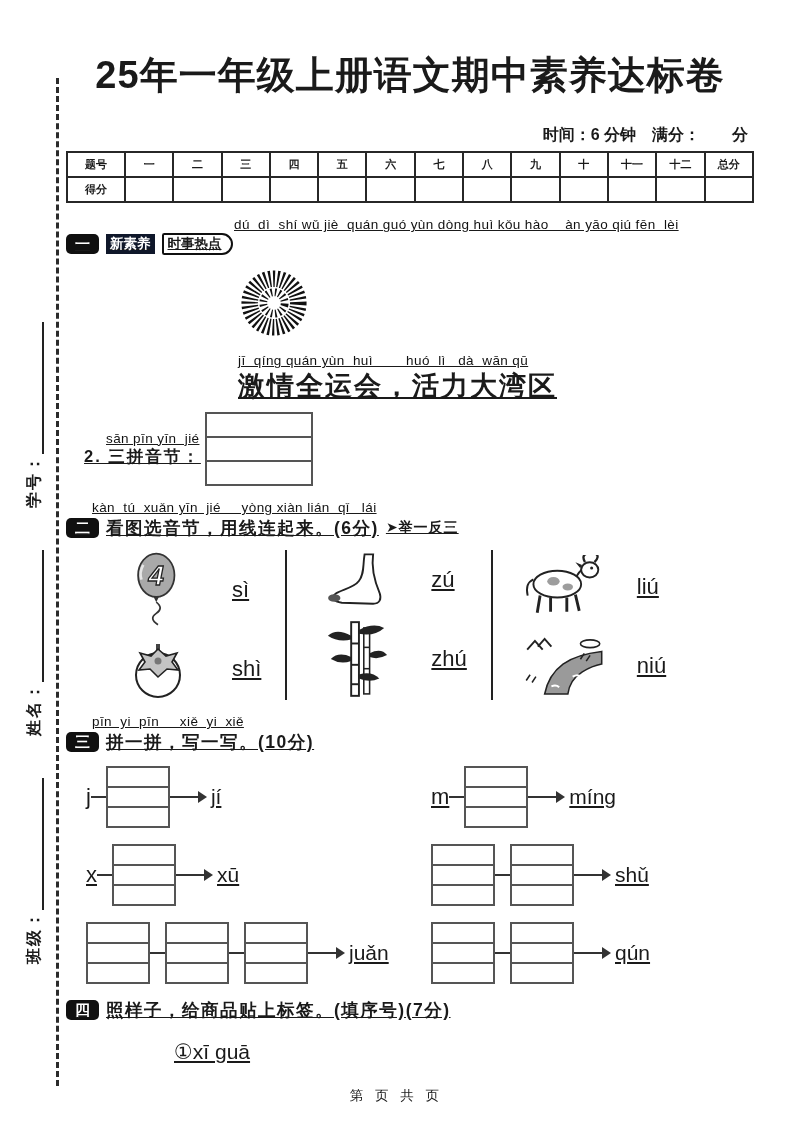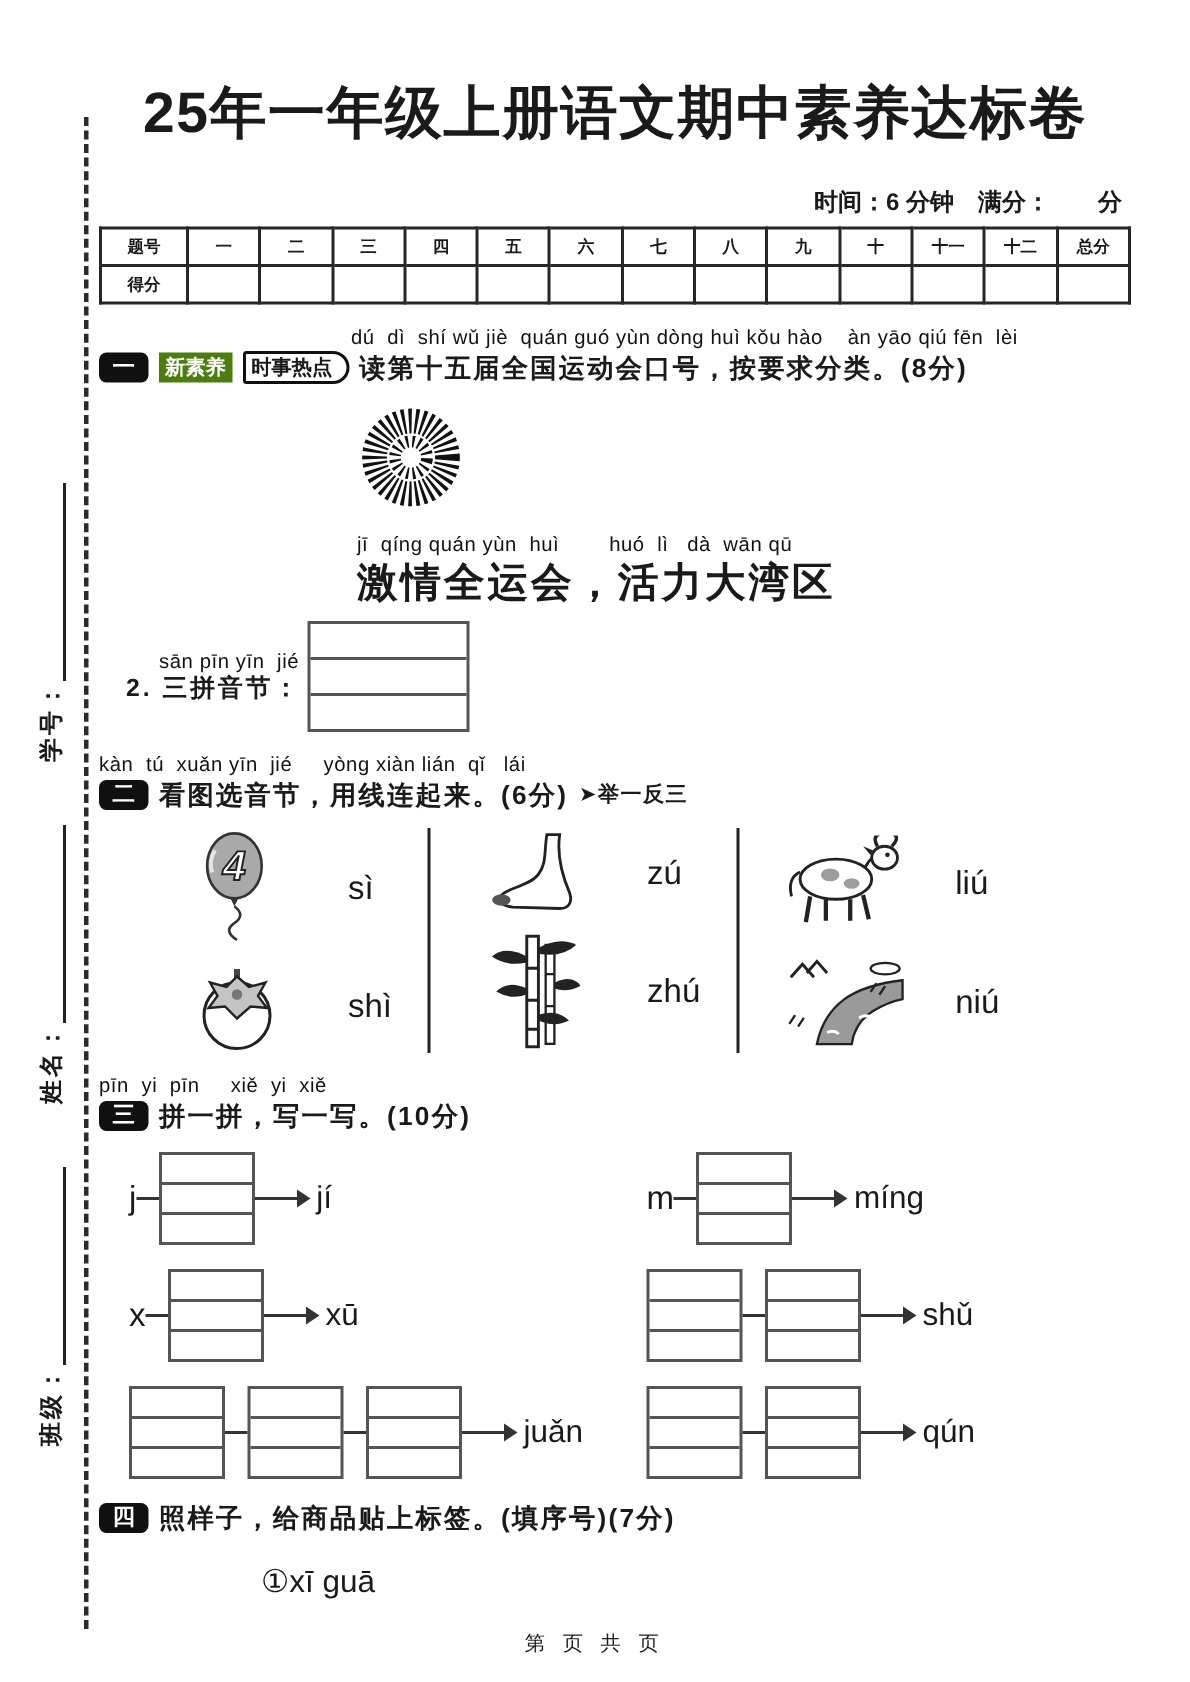--- a/index.html
+++ b/index.html
@@ -45,7 +45,7 @@
   .subq .pinyin{margin-left:22px;}
   .sub3-row{margin:10px 0 0 18px;display:flex;align-items:center;gap:4px;}
   
-  .sec{margin-top:14px;}
+  .sec{margin-top:14px;text-decoration:underline;}
   .ind{}
   .match-grid{display:flex;margin:10px 0 0 22px;}
   .match-col{display:grid;grid-template-columns:92px auto;align-items:center;column-gap:28px;row-gap:8px;padding:0 24px;}

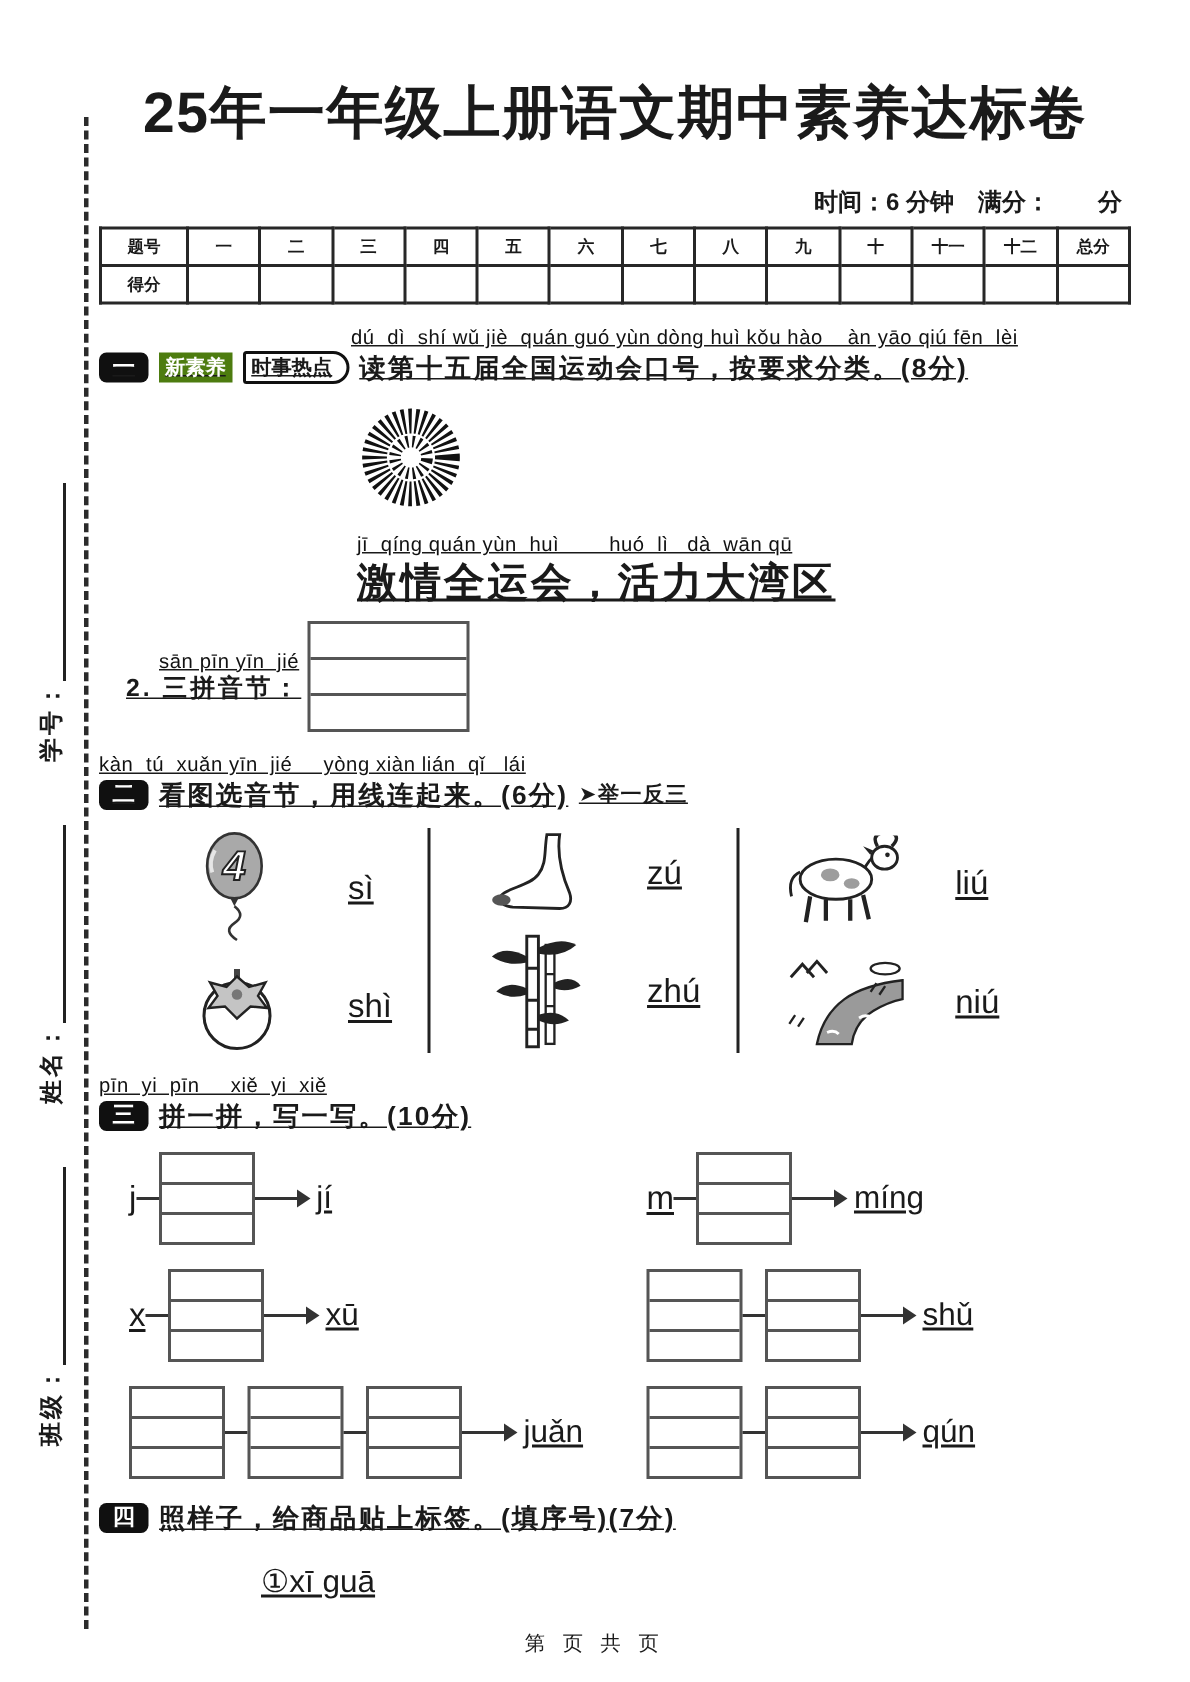--- a/index.html
+++ b/index.html
@@ -27,7 +27,7 @@
   .pinyin{font-size:13.5px;white-space:pre;letter-spacing:.4px;color:#111;}
   .qrow{display:flex;align-items:center;gap:7px;margin-top:1px;}
   .badge-num{background:#101010;color:#fff;font-weight:bold;font-size:15px;padding:2px 9px;border-radius:5px;line-height:1.1;}
-  .badge-solid{background:#4d7c0f;color:#fff;font-weight:bold;font-size:13.5px;padding:2.5px 4px;line-height:1.1;}
+  .badge-solid{background:#0f172a;color:#fff;font-weight:bold;font-size:13.5px;padding:2.5px 4px;line-height:1.1;}
   .badge-pill{border:2px solid #101010;border-radius:3px 14px 14px 3px;font-weight:bold;font-size:13.5px;padding:1px 9px 1px 4px;line-height:1.2;}
   .qtitle{font-weight:bold;font-size:17.5px;letter-spacing:1.5px;}
   .qtag{font-weight:bold;font-size:14px;letter-spacing:1px;}

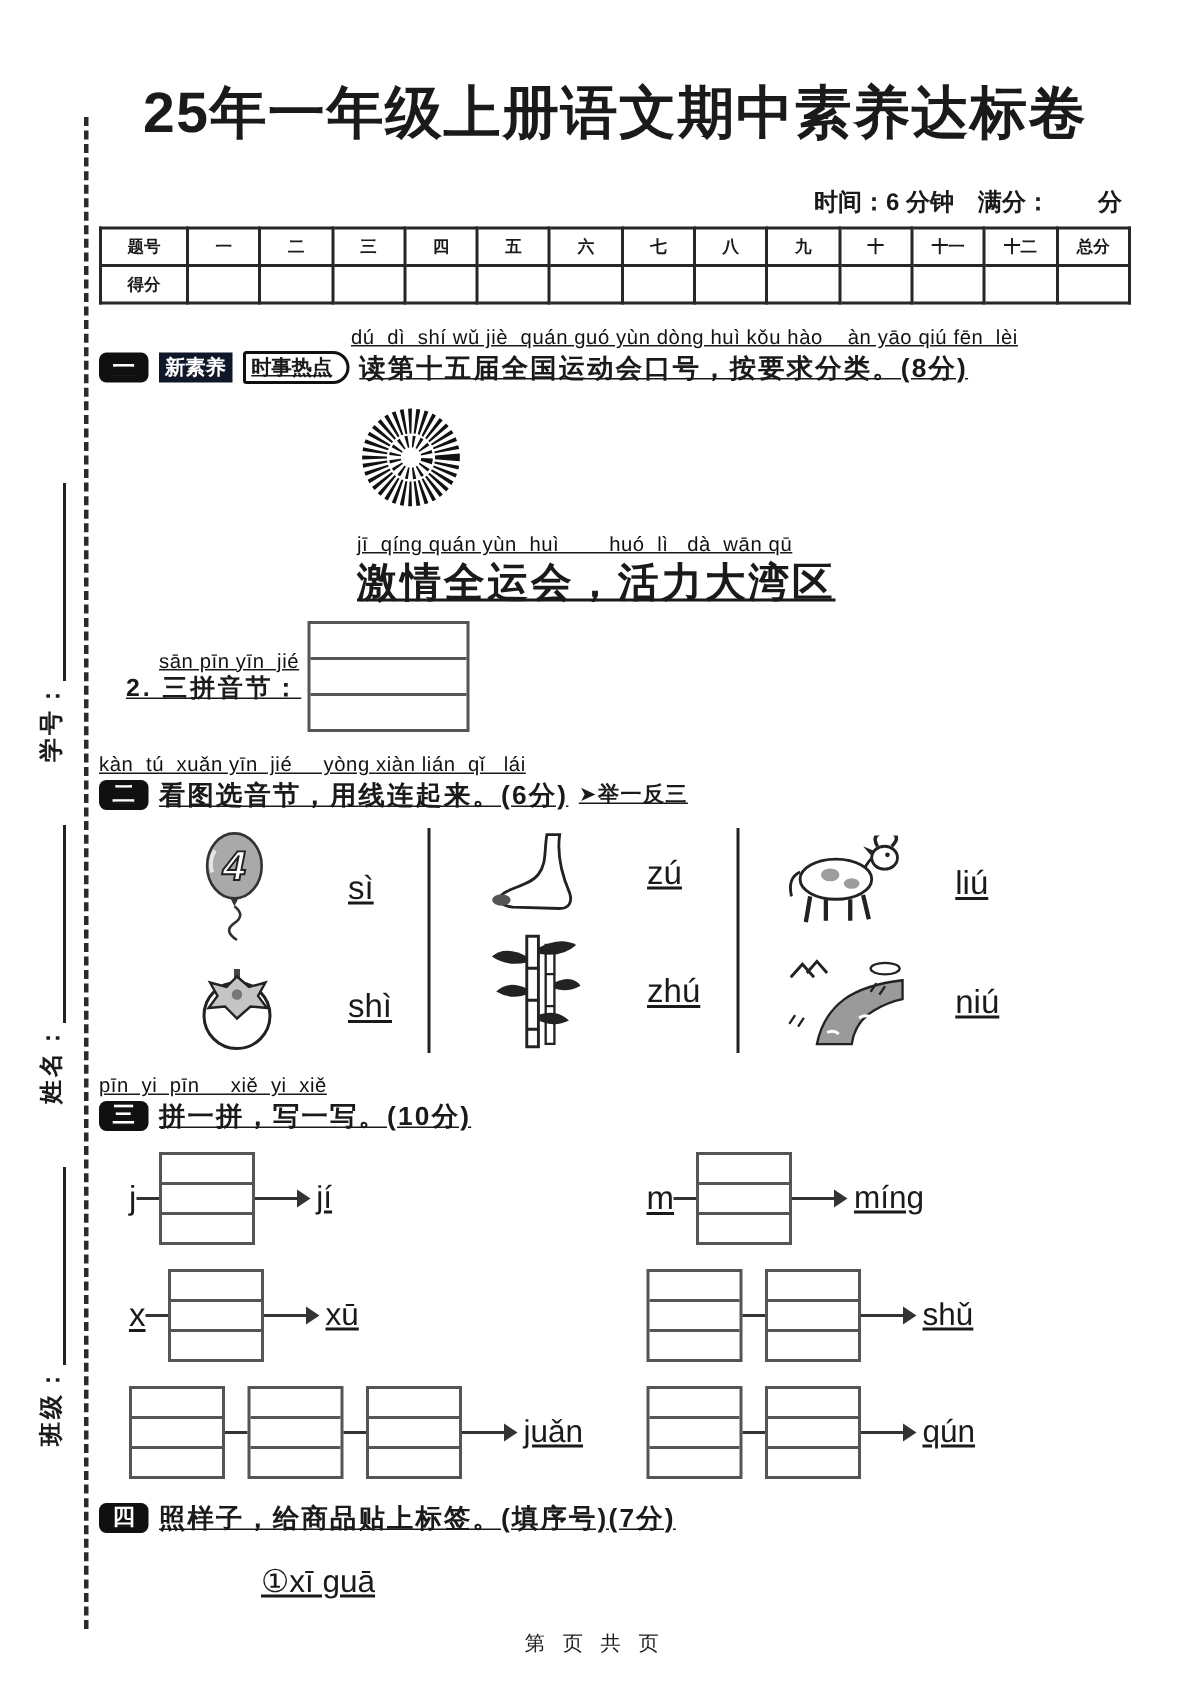--- a/index.html
+++ b/index.html
@@ -136,7 +136,6 @@
       <span class="badge-num">一</span>
       <span class="badge-solid">新素养</span>
       <span class="badge-pill">时事热点</span>
-      <span class="qtitle">读第十五届全国运动会口号，按要求分类。(8分)</span>
     </div>
 
     <div class="logo-row">

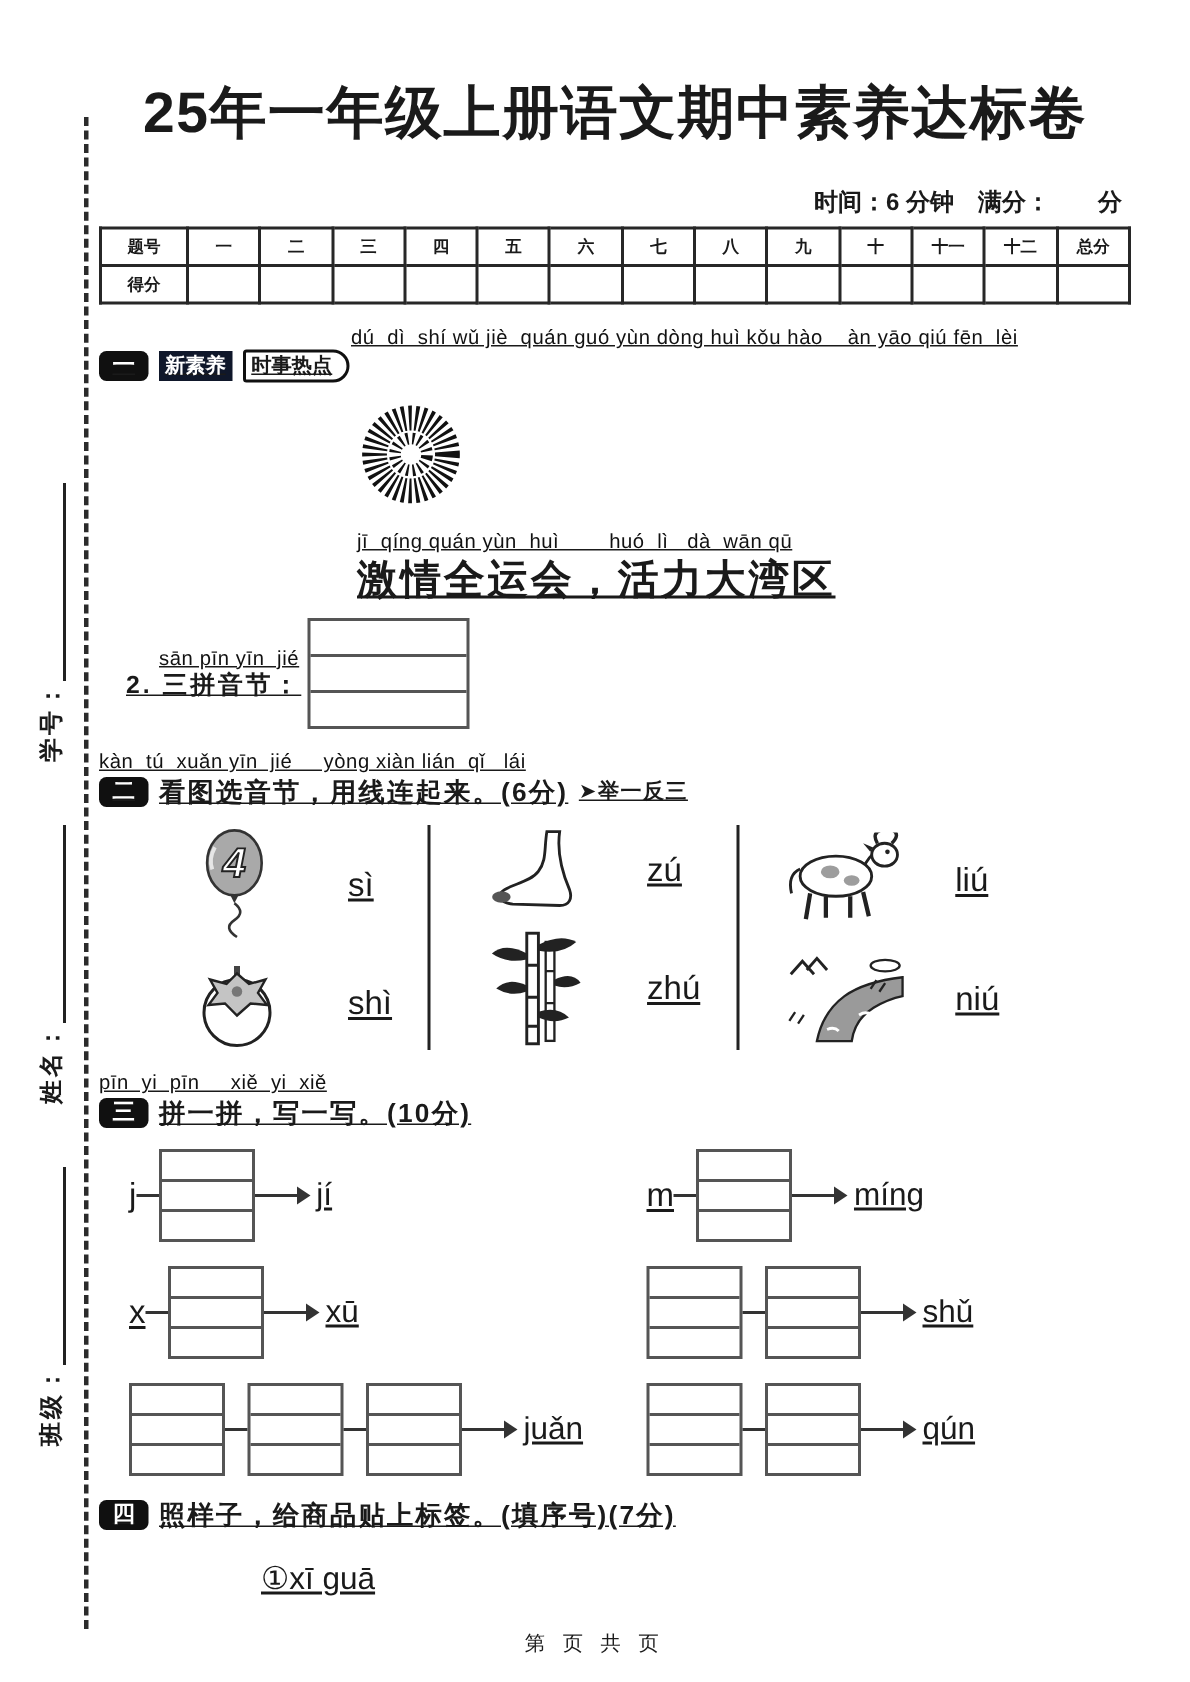--- a/index.html
+++ b/index.html
@@ -46,7 +46,7 @@
   .sub3-row{margin:10px 0 0 18px;display:flex;align-items:center;gap:4px;}
   
   .sec{margin-top:14px;text-decoration:underline;}
-  .ind{}
+  .ind{margin-left:26px;}
   .match-grid{display:flex;margin:10px 0 0 22px;}
   .match-col{display:grid;grid-template-columns:92px auto;align-items:center;column-gap:28px;row-gap:8px;padding:0 24px;}
   .match-col + .match-col{border-left:2px solid #222;}

